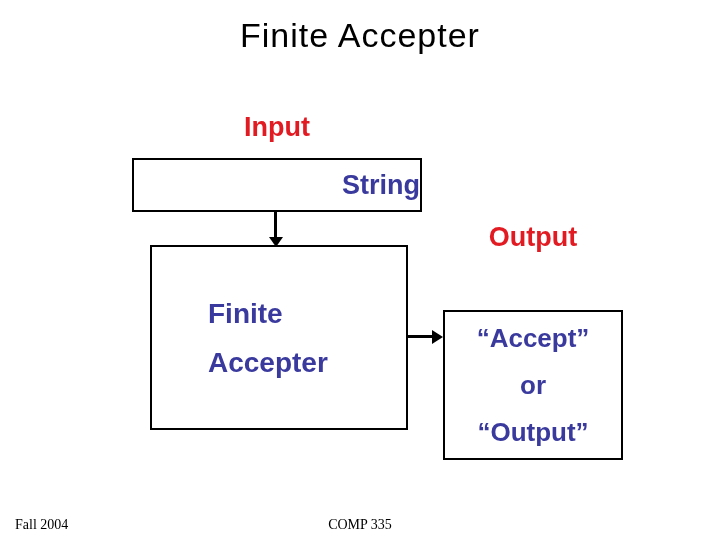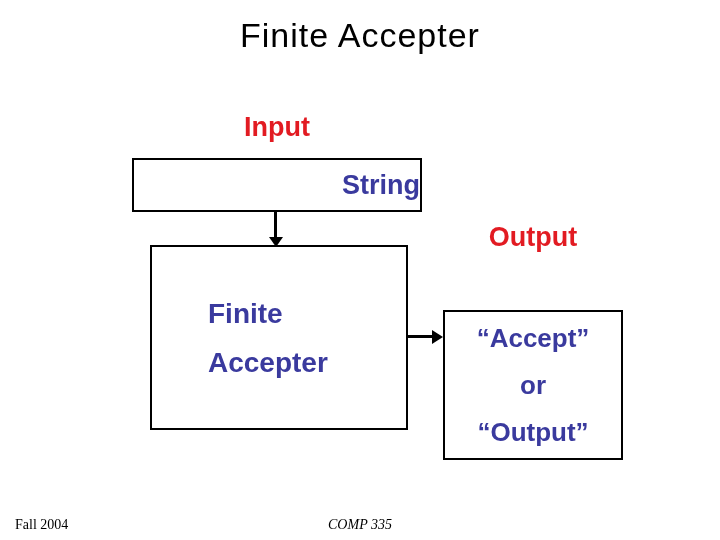--- a/index.html
+++ b/index.html
@@ -85,7 +85,7 @@
     padding-left:29px;
   }
   .footer-left{ position:absolute; left:15px; top:2px; }
-  .footer-center{ position:absolute; left:0; top:2px; width:720px; text-align:center;font-style:italic; }
+  .footer-center{ position:absolute; left:0; top:2px; width:720px; text-align:center; }
   .footer-right{ position:absolute; right:20px; top:2px; }
 </style>
 </head>

